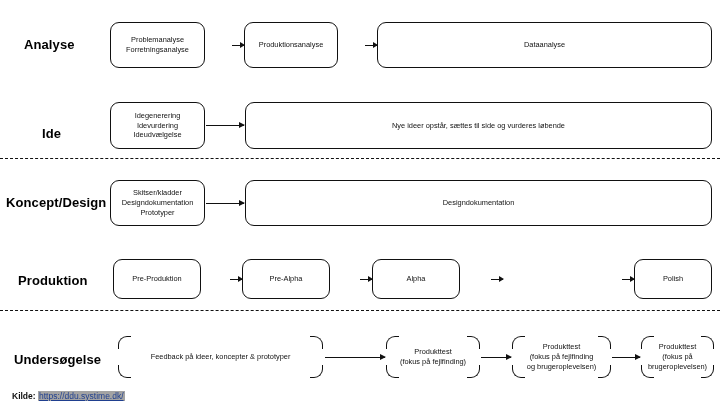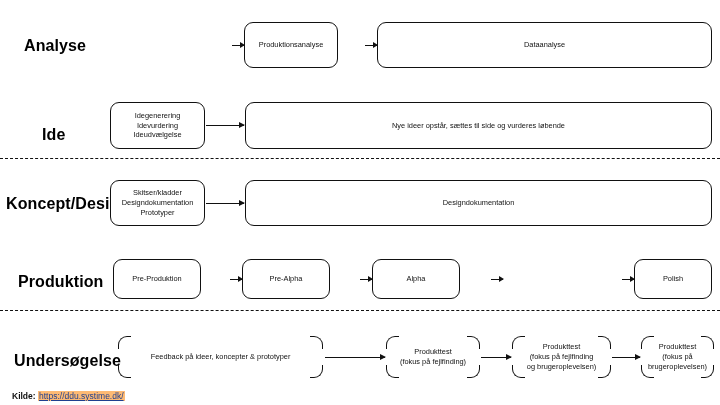--- a/index.html
+++ b/index.html
@@ -28,7 +28,7 @@
   .row-label {
     position: absolute;
     font-weight: bold;
-    font-size: 16px;
+    font-size: 13px;
     color: #000;
     white-space: nowrap;
     letter-spacing: 0.1px;

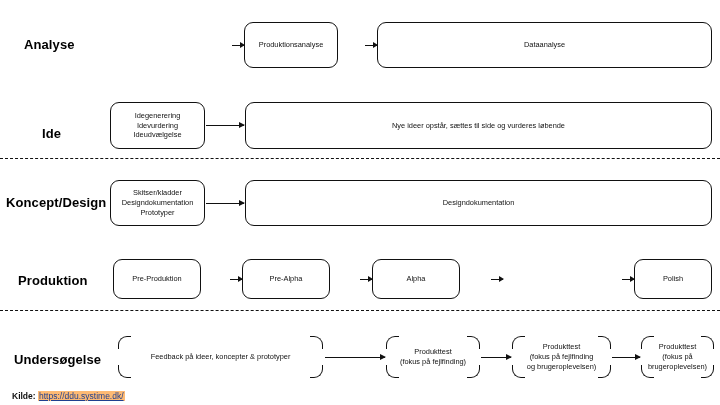--- a/index.html
+++ b/index.html
@@ -162,6 +162,12 @@
 
   <div class="row-label" style="left:24px; top:37px;">Analyse</div>
 
+  <div class="box" style="left:110px; top:22px; width:95px; height:46px;">
+    <span class="lines">
+      <span>Problemanalyse</span>
+      <span>Forretningsanalyse</span>
+    </span>
+  </div>
 
   <div class="connector stub" style="left:232px; top:45px; width:12px;">
     <span class="head"></span>

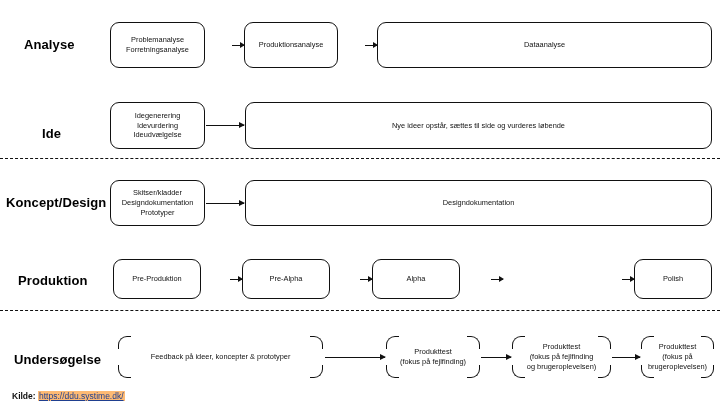--- a/index.html
+++ b/index.html
@@ -325,7 +325,7 @@
 
   <div id="source">
     <span>Kilde:</span>
-    <a class="src-link" href="#" style="color: rgb(31, 63, 143); background: #fdba74;">https://ddu.systime.dk/</a>
+    <a class="src-link" href="#" style="color: rgb(31, 63, 143); background: #a3a3a3;">https://ddu.systime.dk/</a>
   </div>
 
 </div>

